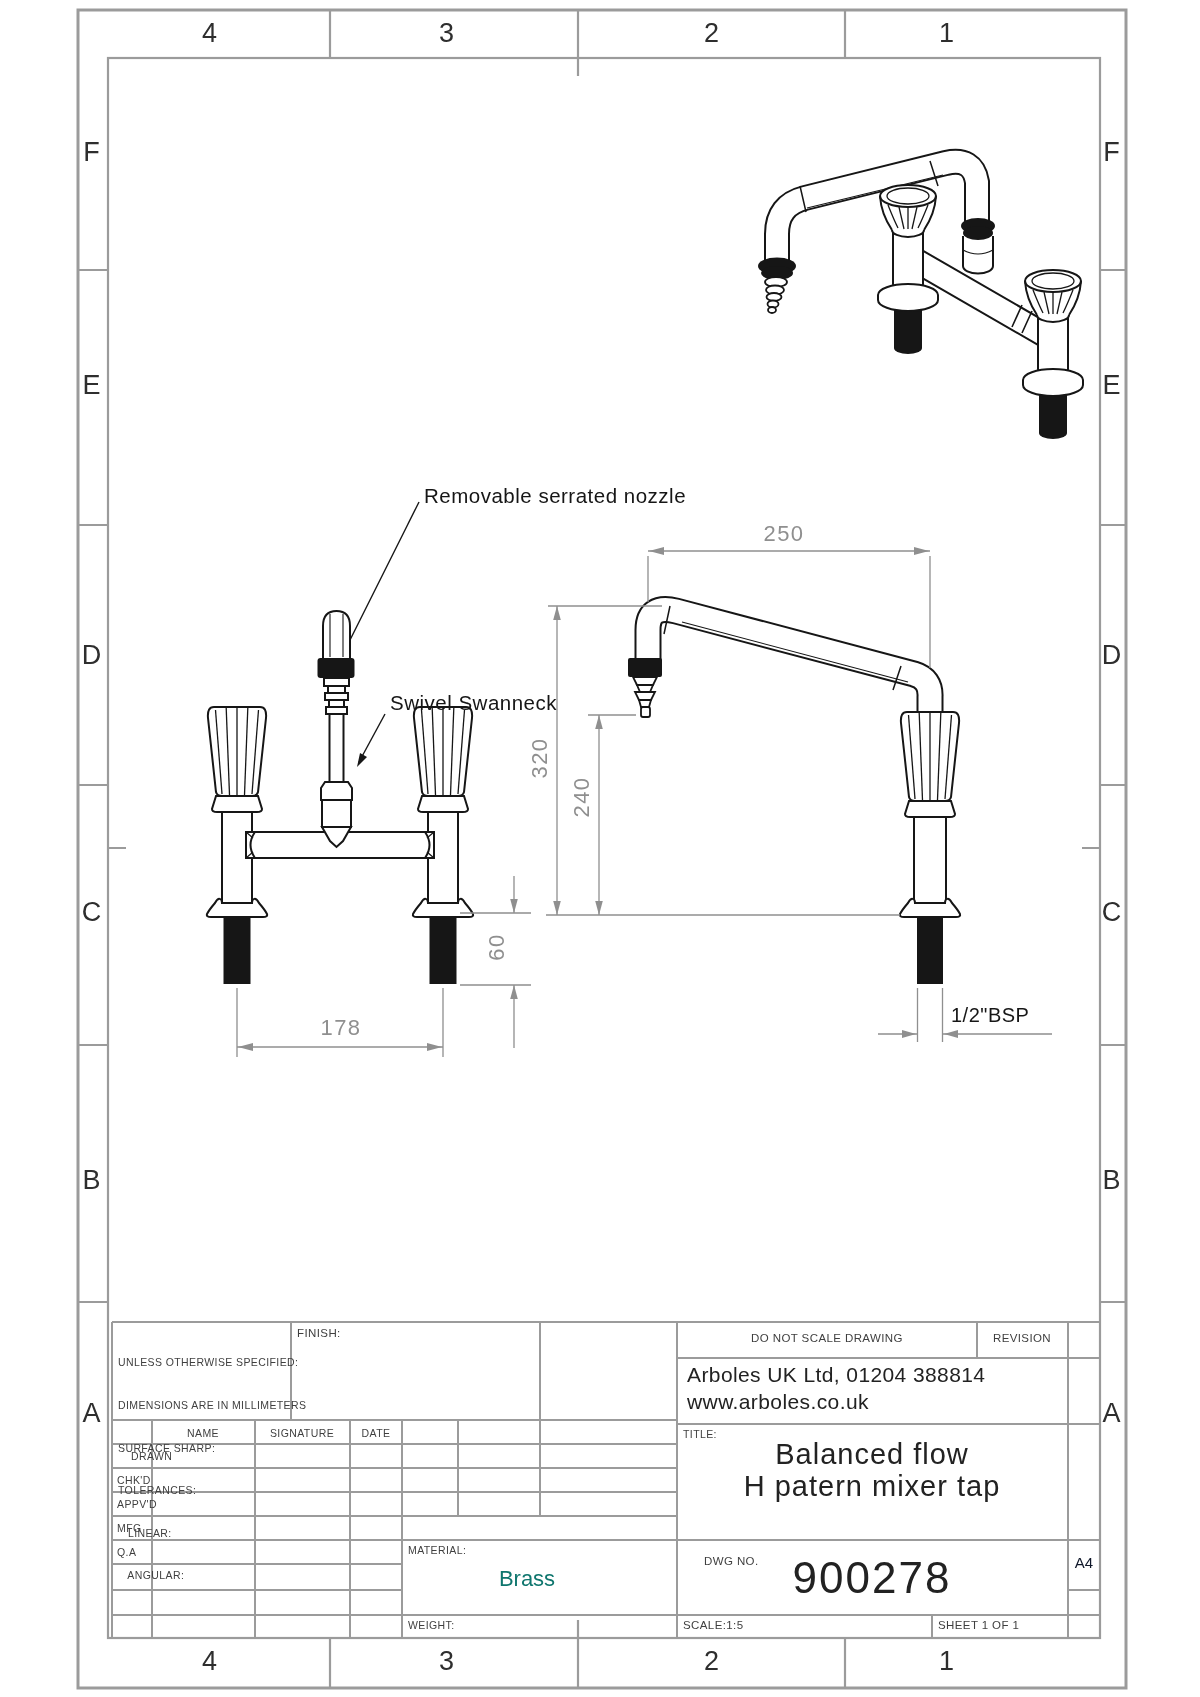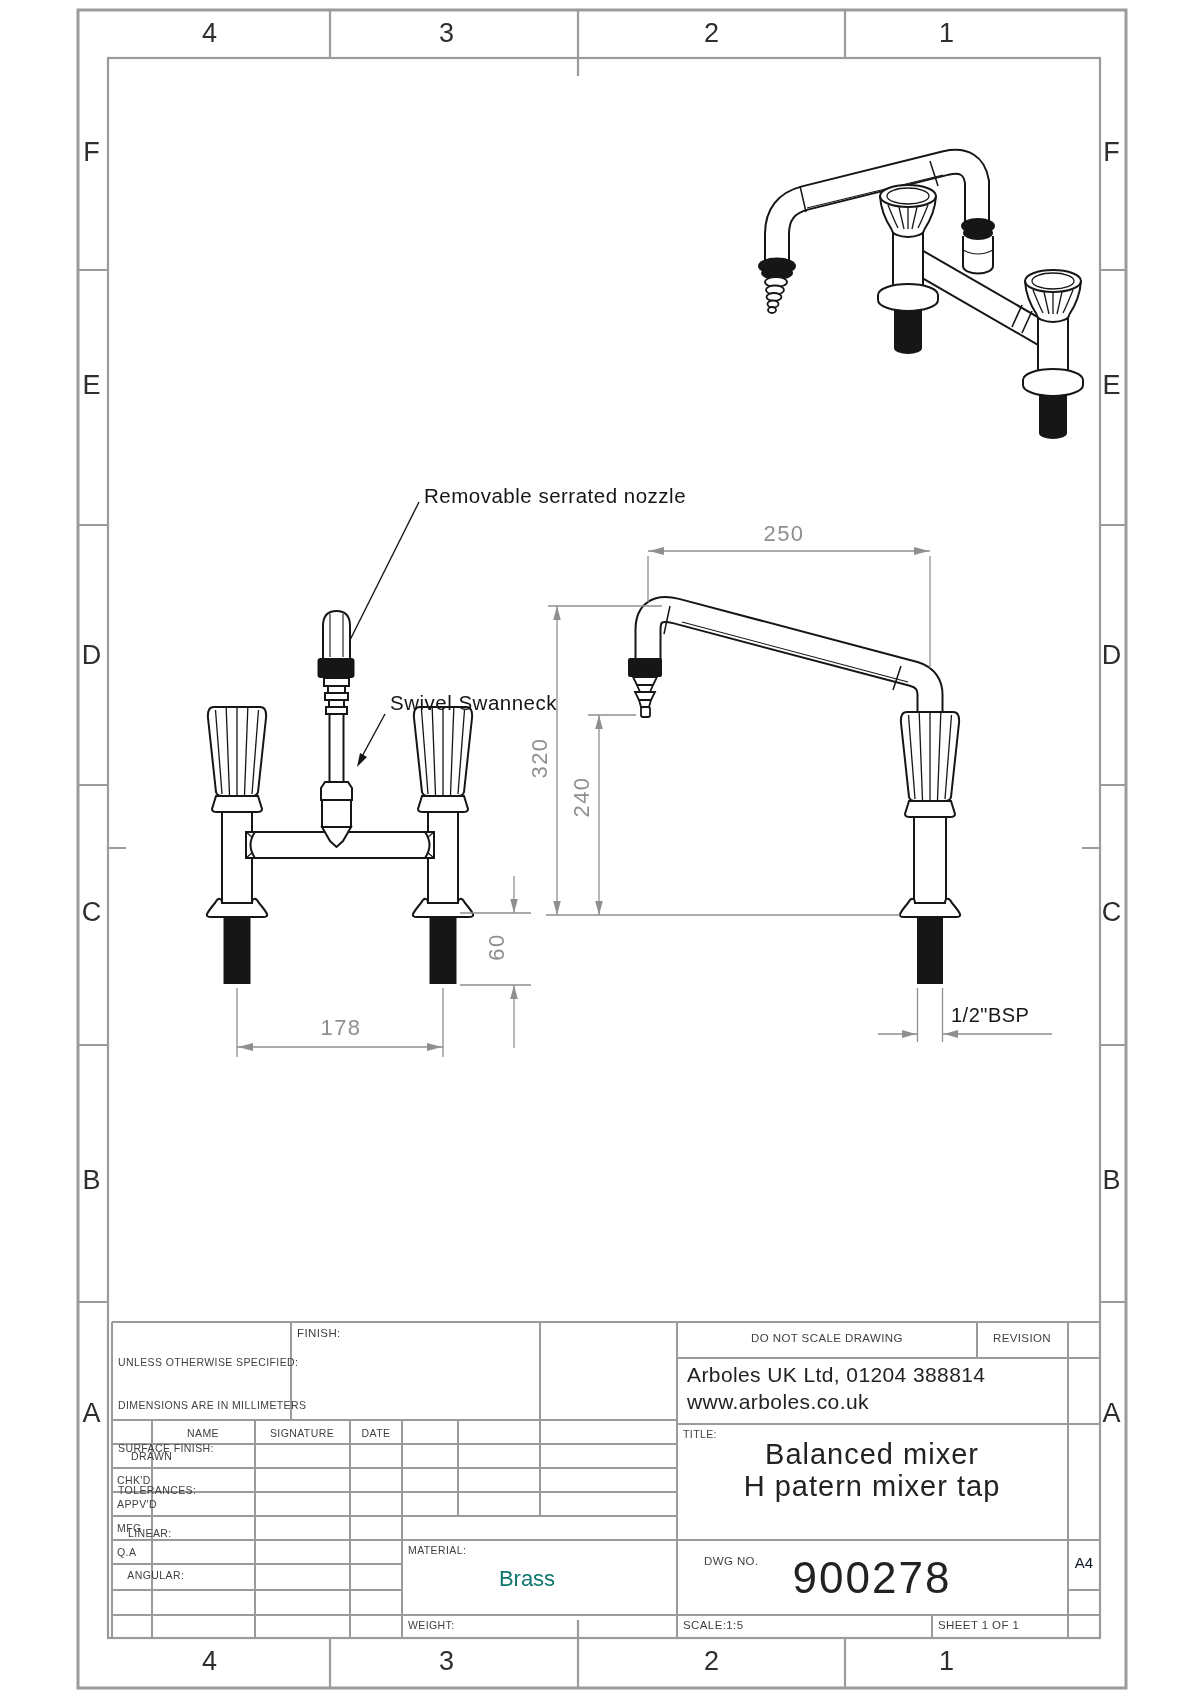--- a/index.html
+++ b/index.html
@@ -241,7 +241,7 @@
   <div class="abs tb-s" style="left:118px;top:1327px;">
     <div>UNLESS OTHERWISE SPECIFIED:</div>
     <div>DIMENSIONS ARE IN MILLIMETERS</div>
-    <div>SURFACE FINISH:</div>
+    <div>SURFACE SHARP:</div>
     <div>TOLERANCES:</div>
     <div>   LINEAR:</div>
     <div>   ANGULAR:</div>

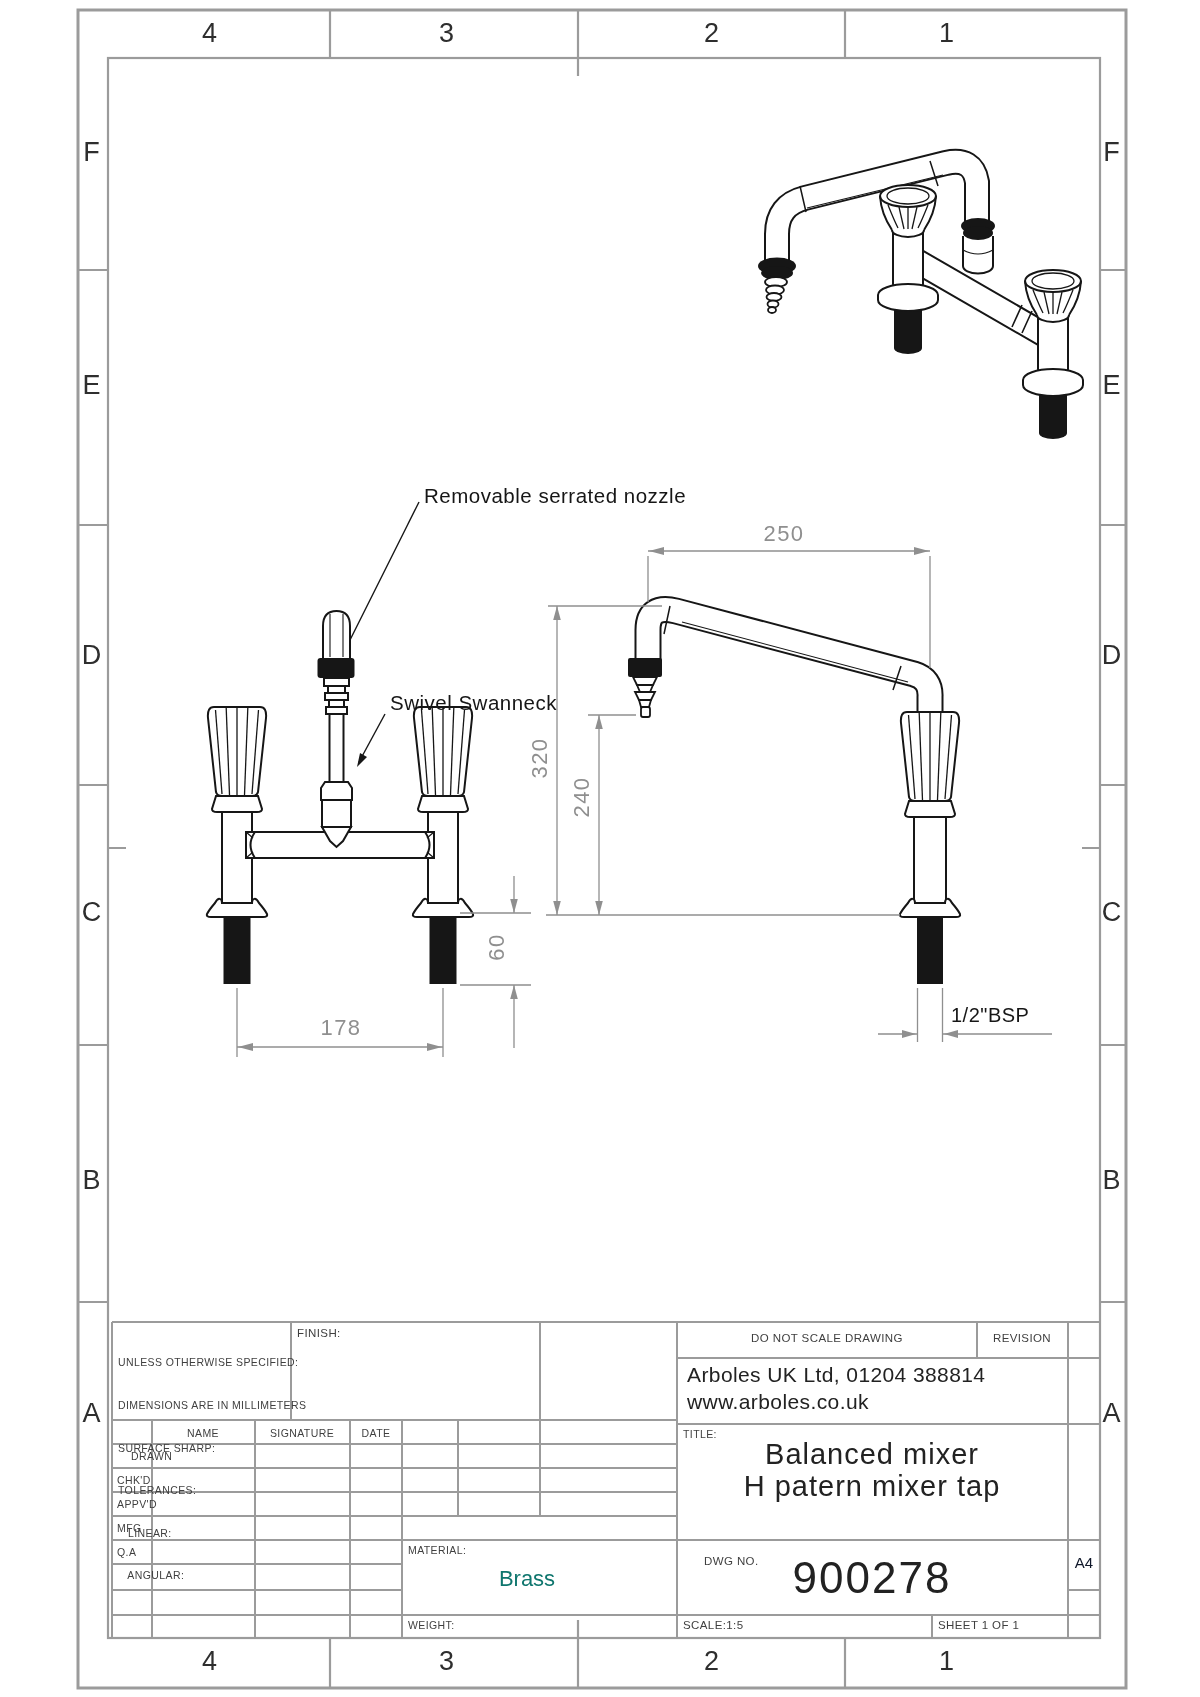--- a/index.html
+++ b/index.html
@@ -252,7 +252,7 @@
   <div class="abs company" style="left:687px;top:1362px;">Arboles UK Ltd, 01204 388814</div>
   <div class="abs company" style="left:687px;top:1389px;">www.arboles.co.uk</div>
   <div class="abs tb-s" style="left:683px;top:1427px;">TITLE:</div>
-  <div class="abs big-title" style="left:872px;top:1438px;">Balanced mixer</div>
+  <div class="abs big-title" style="left:872px;top:1438px;">Balanced flow</div>
   <div class="abs big-title" style="left:872px;top:1470px;">H patern mixer tap</div>
   <div class="abs tb-s tb-c" style="left:203px;top:1426px;">NAME</div>
   <div class="abs tb-s tb-c" style="left:302px;top:1426px;">SIGNATURE</div>

